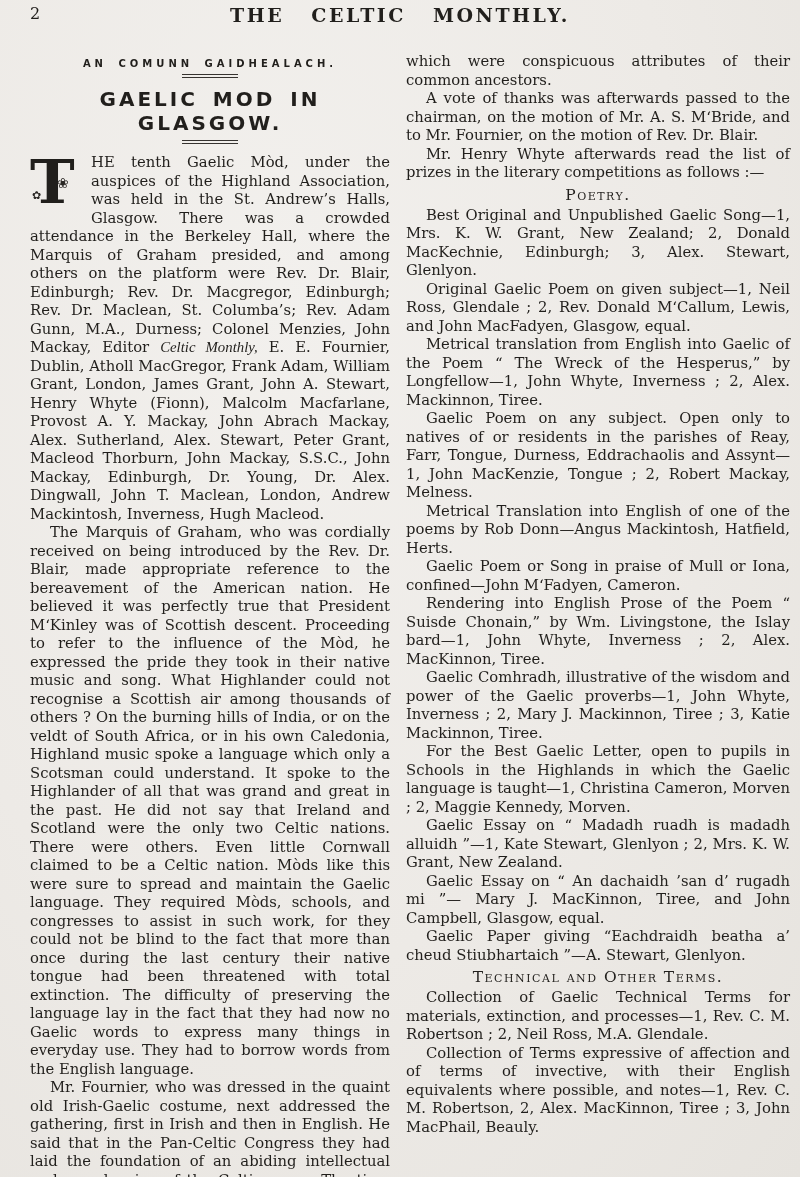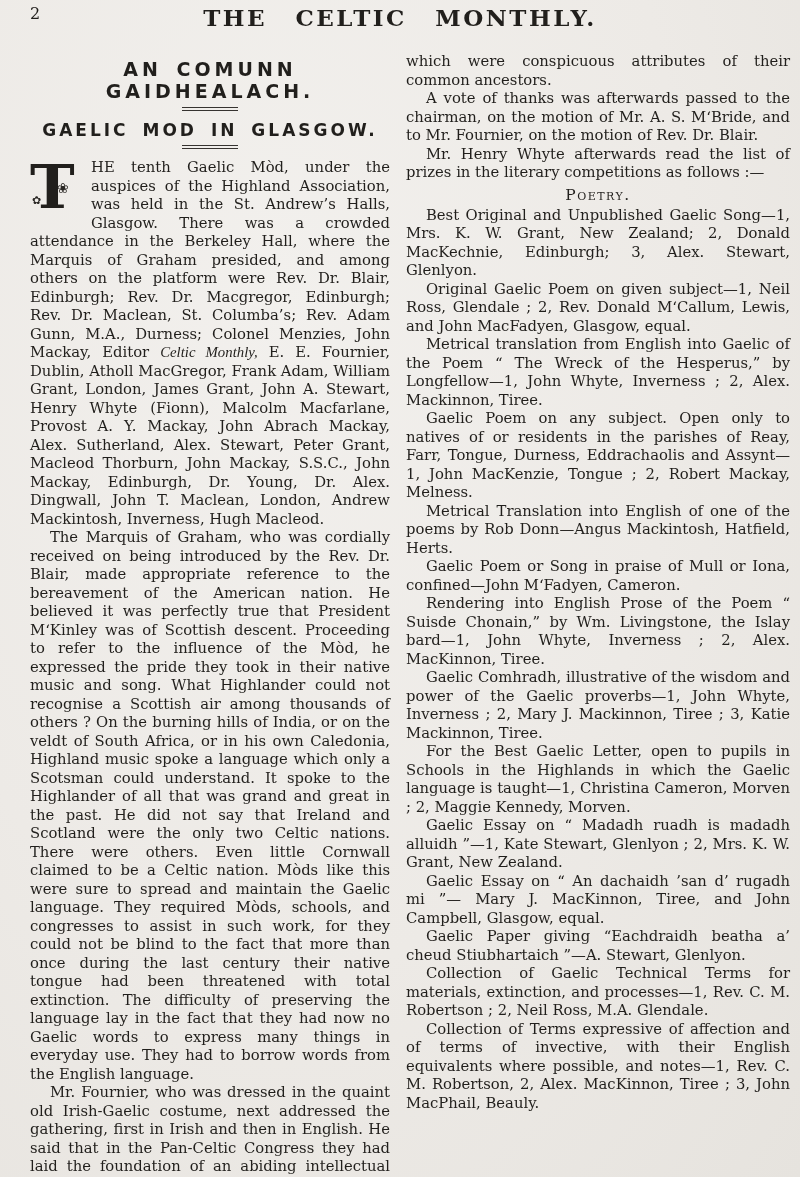--- a/index.html
+++ b/index.html
@@ -19,7 +19,7 @@
   }
   .journal-title {
     margin: 0; text-align: center;
-    font-size: 23px; font-weight: bold;
+    font-size: 19px; font-weight: bold;
     letter-spacing: 2.5px; word-spacing: 18px;
   }
 

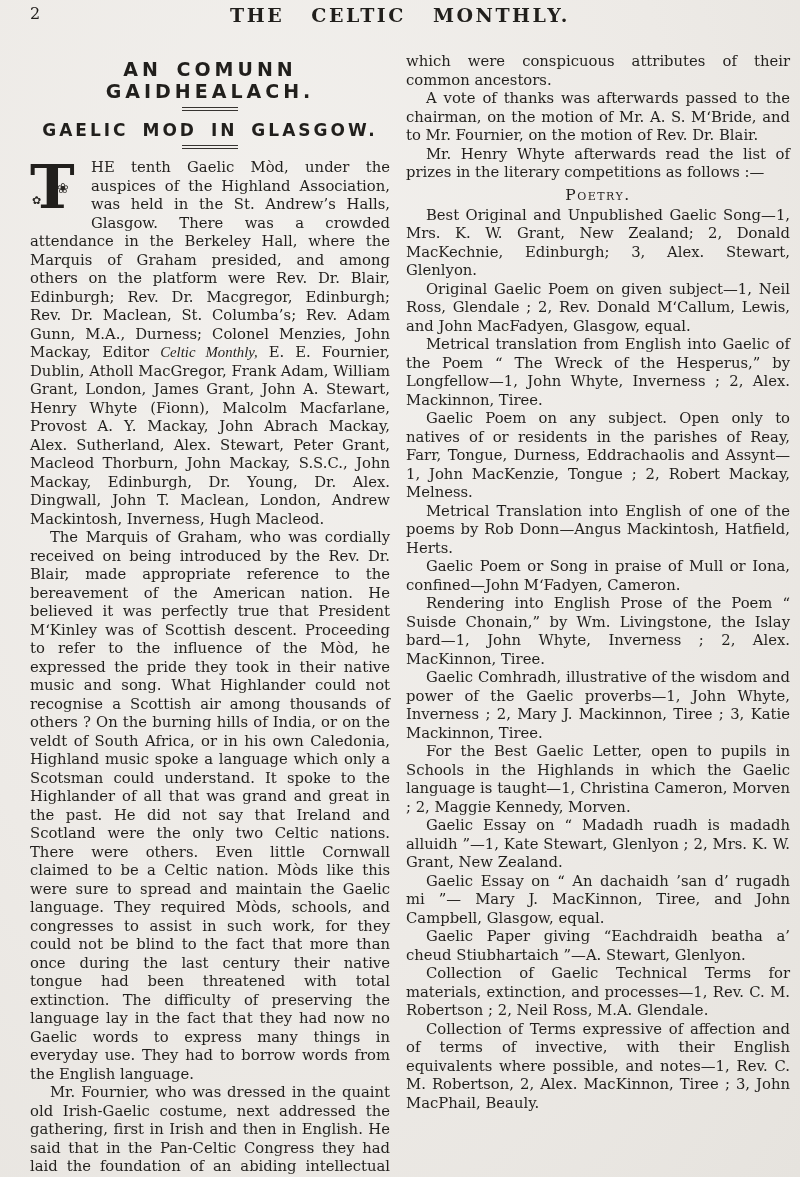--- a/index.html
+++ b/index.html
@@ -34,7 +34,7 @@
     font-weight: bold; text-align: center;
     margin: 12px 0 0;
   }
-  .article-heading   { font-size: 19px; letter-spacing: 4px;  word-spacing: 4px; }
+  .article-heading   { font-size: 10px; letter-spacing: 4px;  word-spacing: 4px; }
   .article-subheading{ font-size: 17px; letter-spacing: 3px;  word-spacing: 5px; margin-top: 9px; }
   .rule {
     width: 56px; height: 2px; margin: 5px auto 3px;

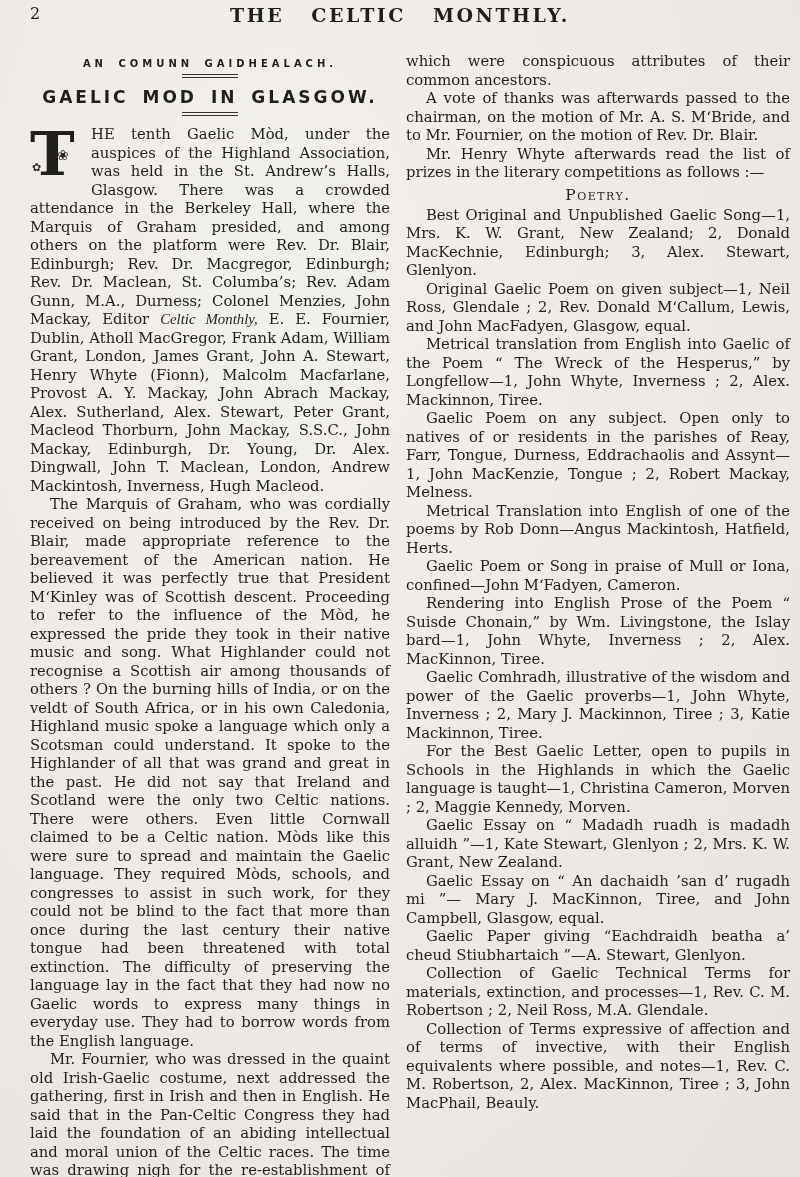--- a/index.html
+++ b/index.html
@@ -35,7 +35,7 @@
     margin: 12px 0 0;
   }
   .article-heading   { font-size: 10px; letter-spacing: 4px;  word-spacing: 4px; }
-  .article-subheading{ font-size: 17px; letter-spacing: 3px;  word-spacing: 5px; margin-top: 9px; }
+  .article-subheading{ font-size: 20px; letter-spacing: 3px;  word-spacing: 5px; margin-top: 9px; }
   .rule {
     width: 56px; height: 2px; margin: 5px auto 3px;
     border-top: 1px solid #363330; border-bottom: 1px solid #363330;

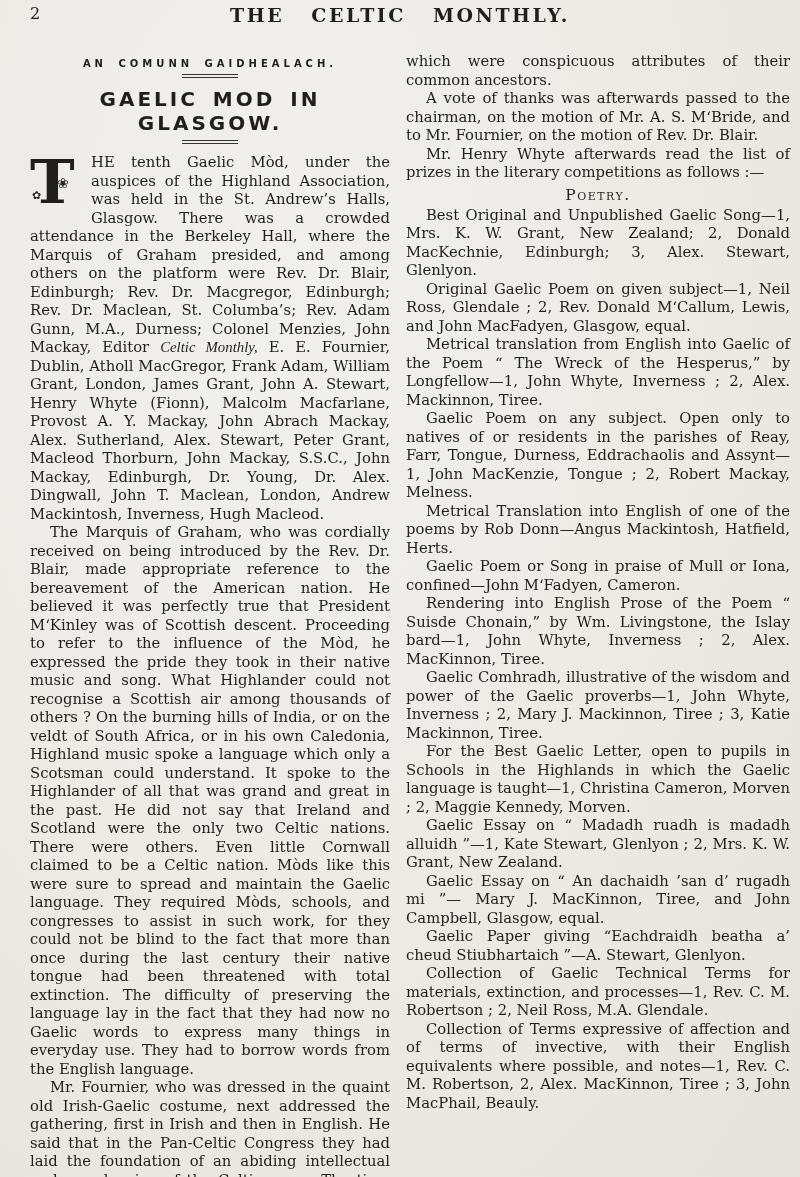--- a/index.html
+++ b/index.html
@@ -130,6 +130,7 @@
       <p class="body-para">Gaelic Essay on “ An dachaidh ’san d’ rugadh mi ”— Mary J. MacKinnon, Tiree, and John Campbell, Glasgow, equal.</p>
       <p class="body-para">Gaelic Paper giving “Eachdraidh beatha a’ cheud Stiubhartaich ”—A. Stewart, Glenlyon.</p>
 
+      <h4 class="section-heading">Technical and Other Terms.</h4>
       <p class="body-para">Collection of Gaelic Technical Terms for materials, extinction, and processes—1, Rev. C. M. Robertson ; 2, Neil Ross, M.A. Glendale.</p>
       <p class="body-para">Collection of Terms expressive of affection and of terms of invective, with their English equivalents where possible, and notes—1, Rev. C. M. Robertson, 2, Alex. MacKinnon, Tiree ; 3, John MacPhail, Beauly.</p>
 

